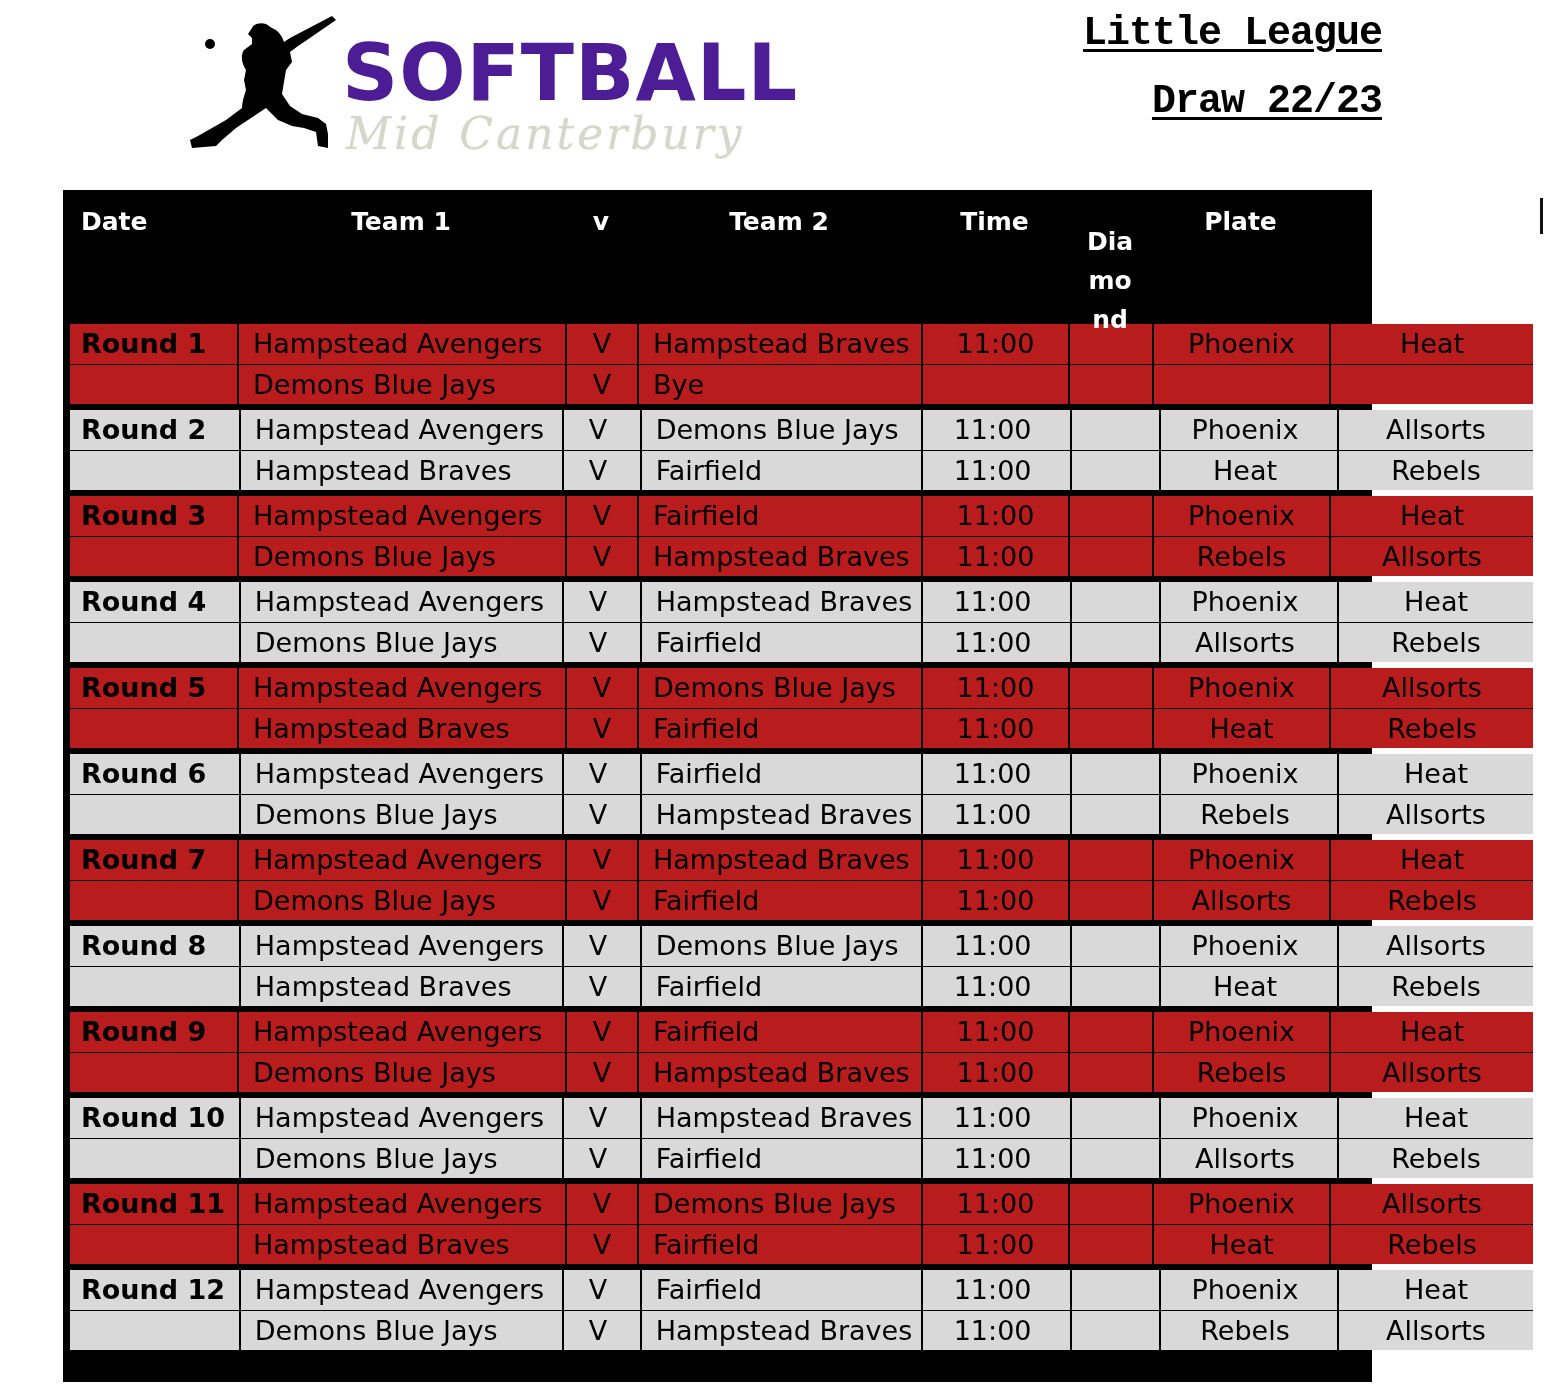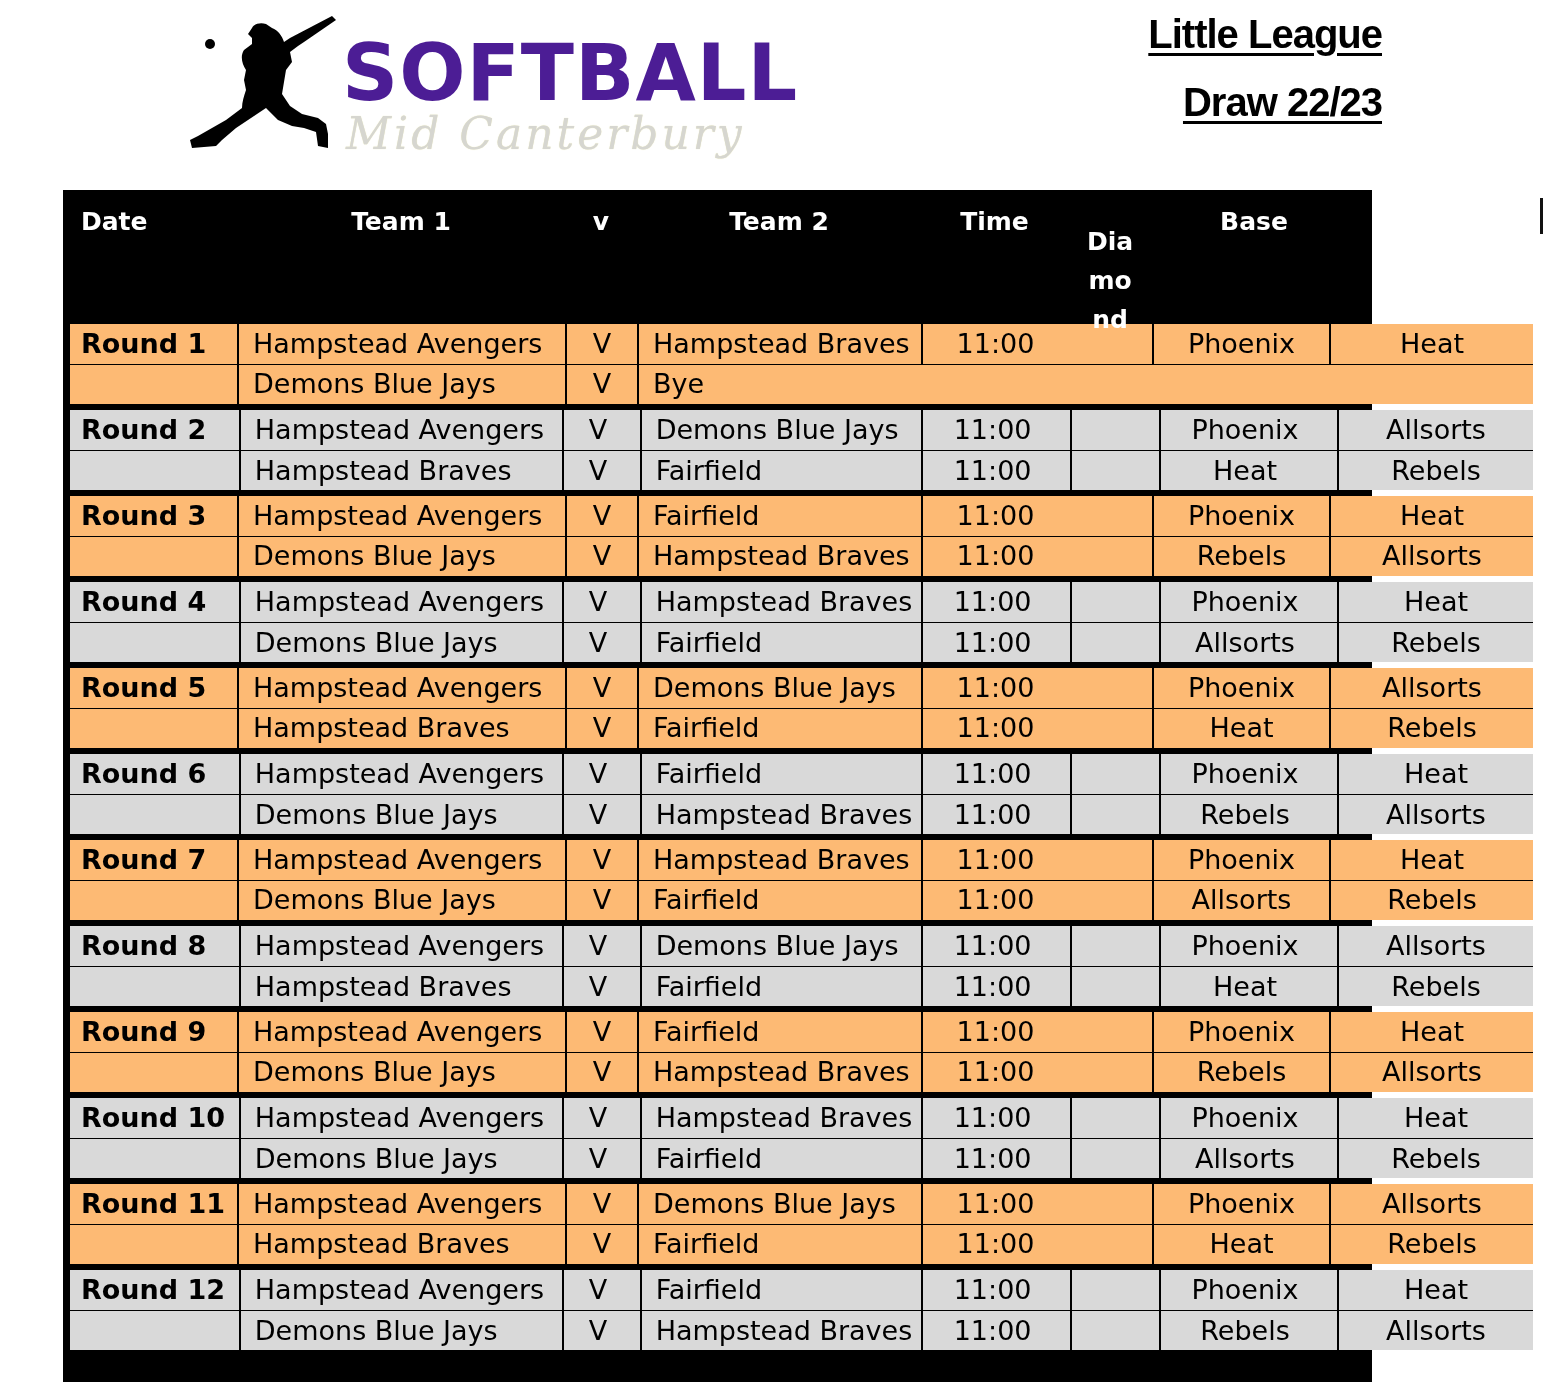--- a/index.html
+++ b/index.html
@@ -17,7 +17,7 @@
 
     
     .title { position: absolute; right: 166px; top: 14px; text-align: right;
-             font-family: Liberation Sans, sans-serif; font-weight: bold; font-size: 40px; line-height: 1; }
+             font-family: Liberation Mono, monospace; font-weight: bold; font-size: 40px; line-height: 1; }
     .title .t1 { display: block; text-decoration: underline; text-underline-offset: 5px; text-decoration-thickness: 3px; letter-spacing: -1px; }
     .title .t2 { display: block; margin-top: 28px; text-decoration: underline; text-underline-offset: 5px; text-decoration-thickness: 3px; letter-spacing: -1px; }
 

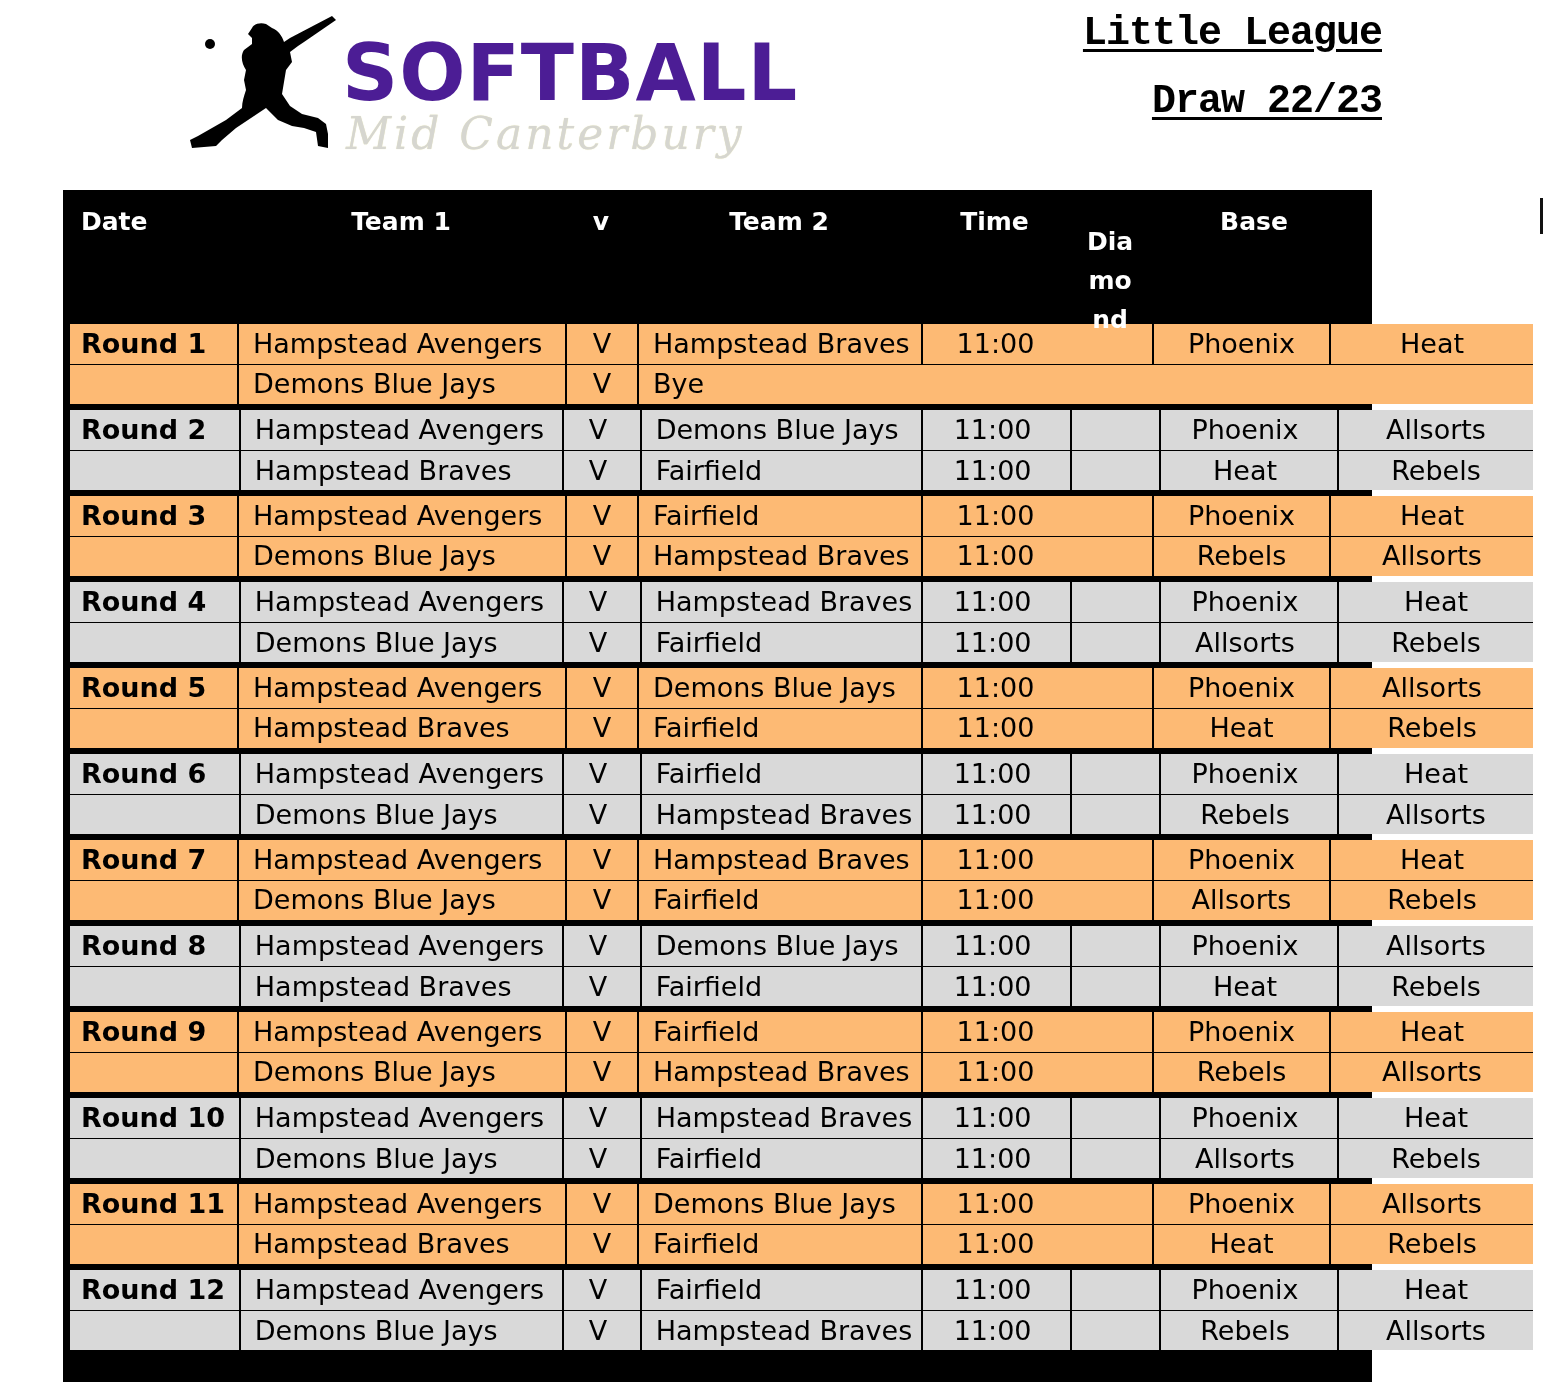--- a/index.html
+++ b/index.html
@@ -86,6 +86,7 @@
         <span>mo</span><br>
         <span>nd</span>
       </div>
+      <div class="w-plate c-center">Plate</div>
       <div class="w-base c-center">Base</div>
     </div>
     <div id="rounds">

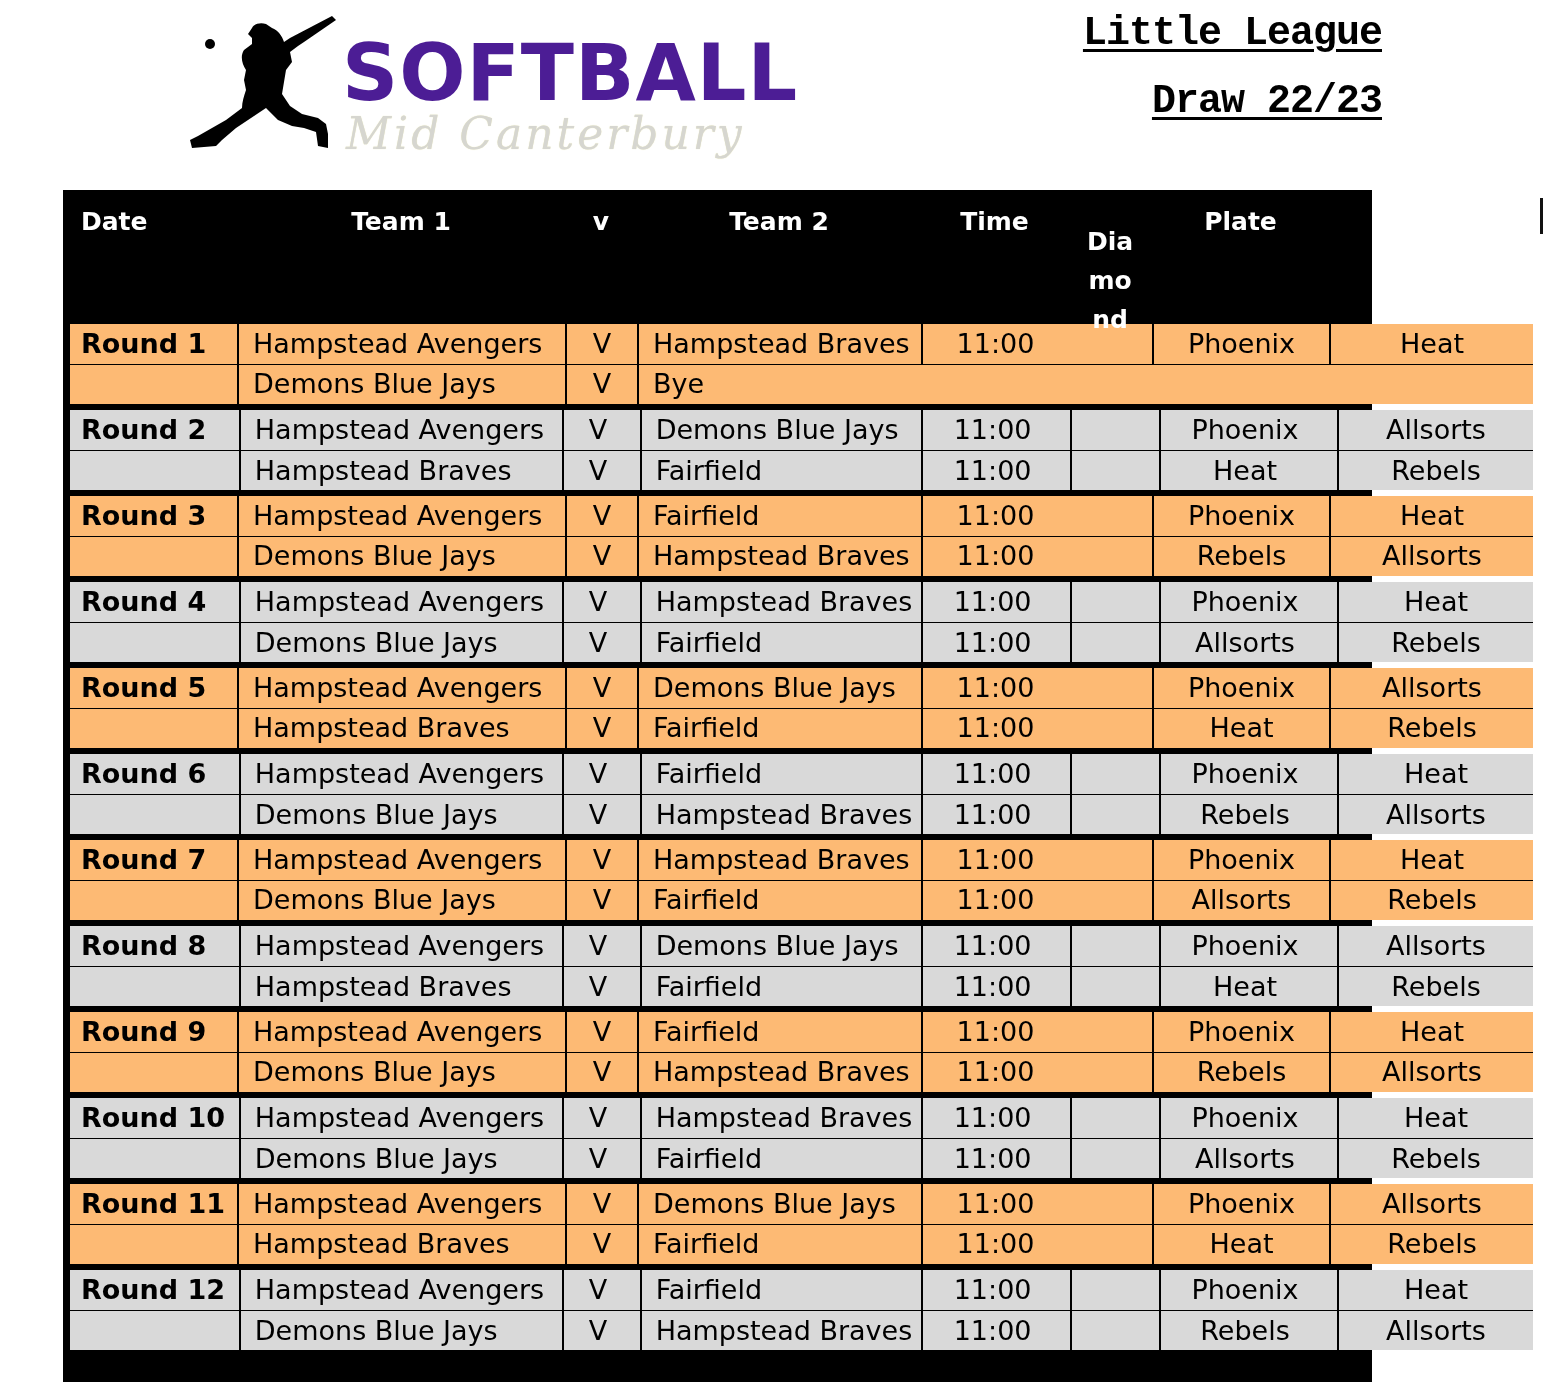--- a/index.html
+++ b/index.html
@@ -34,7 +34,7 @@
     .sep { height: 6px; }
     .row { display: flex; height: 40px; box-sizing: border-box; }
     .row + .row { border-top: 1px solid #000; }
-    .group.white .row { background: #fdba74; align-items: flex-end; }
+    .group.white .row { background: #b91c1c; }
     .group.grey  .row { background: #d9d9d9; gap: 8px; }
     .cell { box-sizing: border-box; border-left: 2px solid #000; font-size: 27px; line-height: 40px;
             font-family: "DejaVu Sans", sans-serif; white-space: nowrap; overflow: hidden; }

